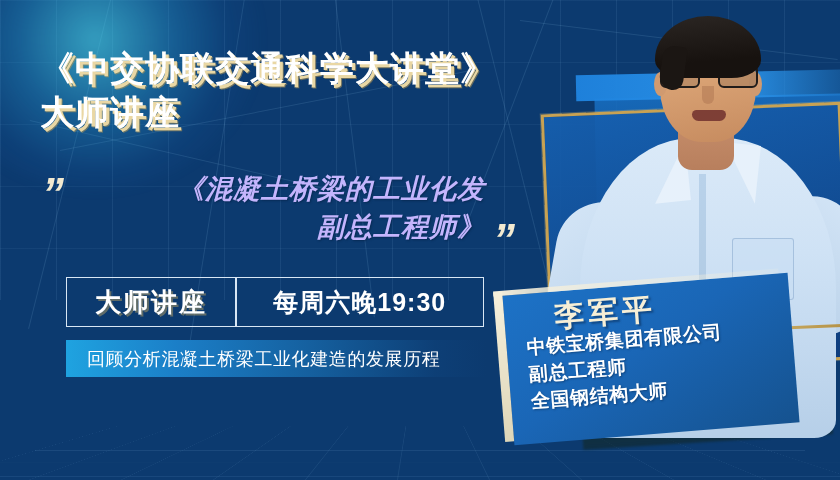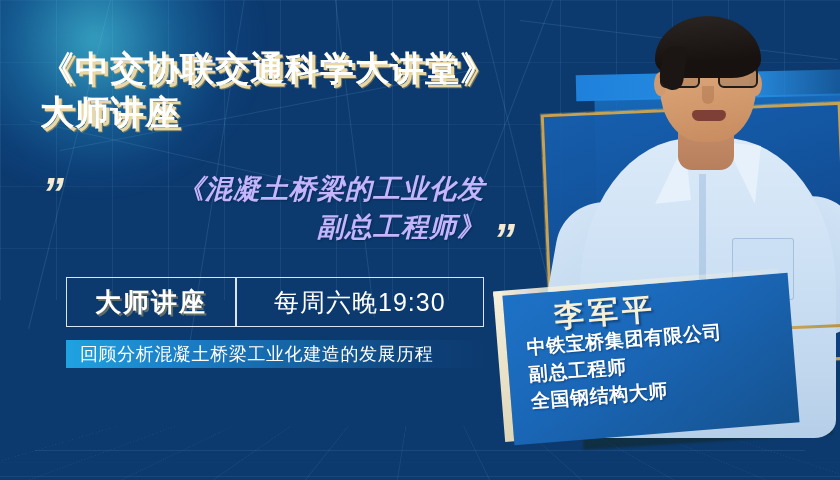--- a/index.html
+++ b/index.html
@@ -183,7 +183,7 @@
   .info-div{width:1.6px;height:100%;background:#d8e6f4;}
   .info-right{
     flex:1;height:100%;display:flex;align-items:center;justify-content:center;
-    font-size:25px;font-weight:400;color:#ffffff;letter-spacing:1px;
+    font-size:25px;font-weight:700;color:#ffffff;letter-spacing:1px;
   }
 
   .tagline{

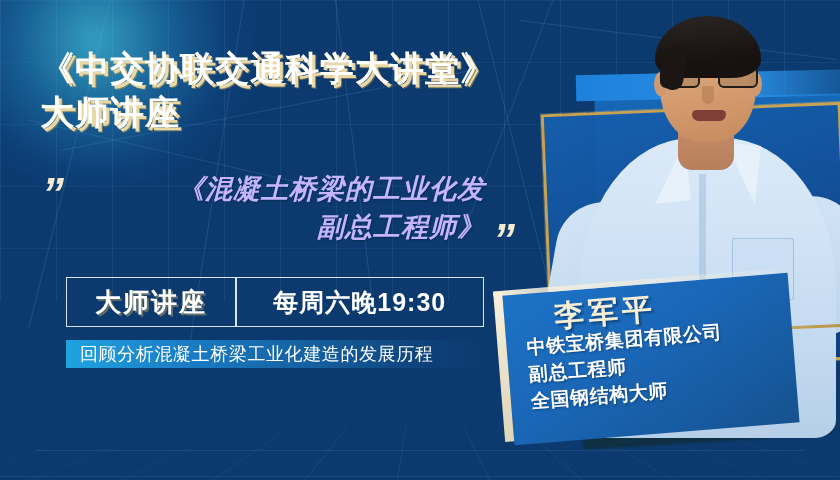--- a/index.html
+++ b/index.html
@@ -187,9 +187,9 @@
   }
 
   .tagline{
-    position:absolute;left:66px;top:340px;width:420px;height:28px;
+    position:absolute;left:66px;top:340px;width:420px;height:37px;
     background:linear-gradient(90deg,#1fa3e0 0%,#1b7fc8 26%,#15609f 58%,rgba(16,74,134,0.30) 88%,rgba(14,62,120,0) 100%);
-    display:flex;align-items:center;padding-left:14px;
+    display:flex;align-items:center;padding-left:21px;
     font-size:18px;color:#ffffff;letter-spacing:.6px;
   }
 

